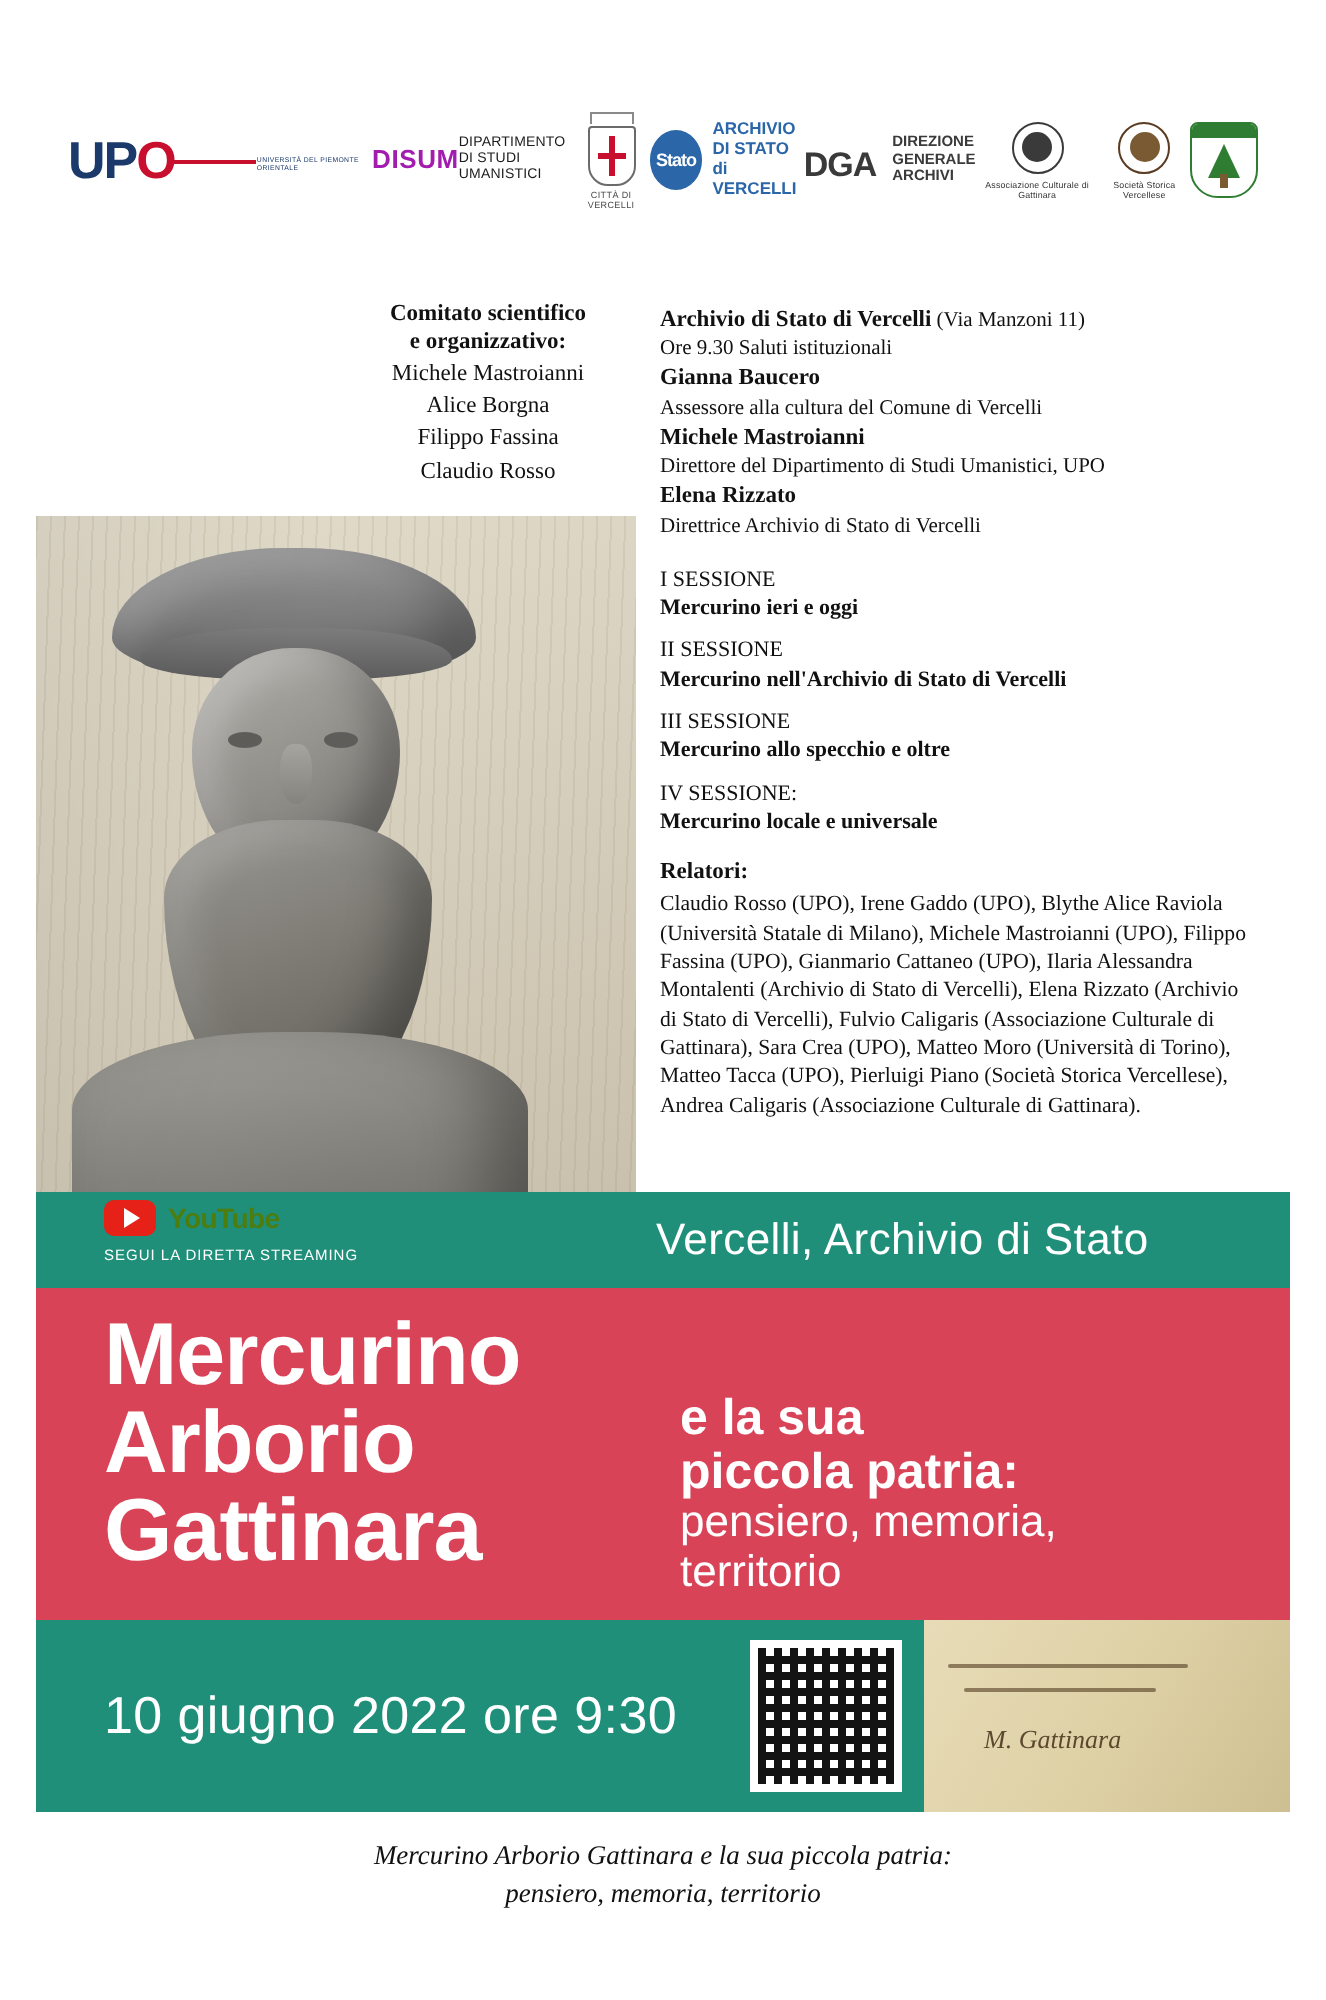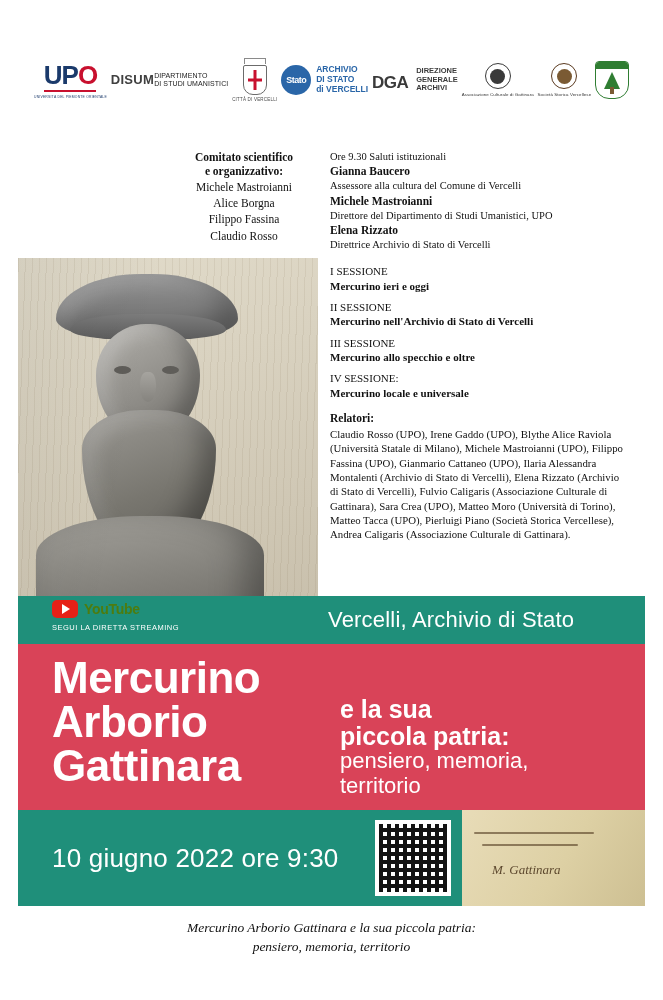--- a/index.html
+++ b/index.html
@@ -26,7 +26,7 @@
   }
   .logo { display: flex; align-items: center; }
 
-  .logo-upo { display: flex; flex-direction: column; align-items: center; }
+  .logo-upo { display: flex; flex-direction: row; align-items: center; }
   .logo-upo .mark {
     font-family: "Liberation Sans", sans-serif;
     font-weight: bold; font-size: 26px; letter-spacing: -1px;

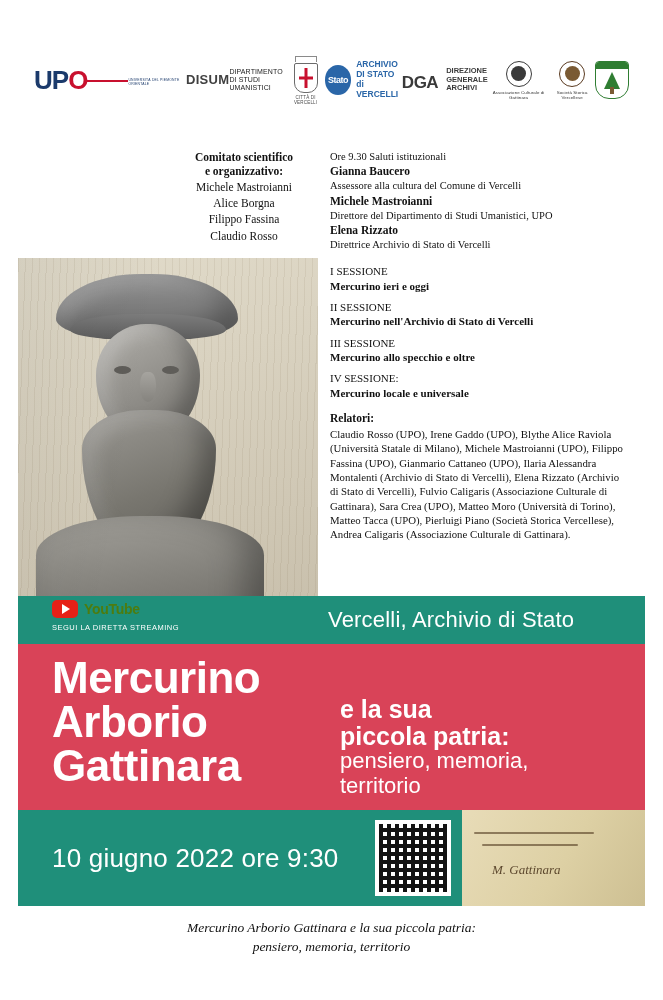--- a/index.html
+++ b/index.html
@@ -40,7 +40,7 @@
   .logo-upo .rule { width: 52px; height: 2px; background: #c8102e; margin-top: 2px; }
 
   .logo-disum { font-family: "Liberation Sans", sans-serif; line-height: 1.15; }
-  .logo-disum .t1 { font-weight: bold; font-size: 13px; color: #404040; letter-spacing: .3px; }
+  .logo-disum .t1 { font-weight: bold; font-size: 13px; color: #a21caf; letter-spacing: .3px; }
   .logo-disum .t2 { font-size: 7px; color: #1b1b1b; letter-spacing: .1px; }
 
   .logo-vercelli { display: flex; flex-direction: column; align-items: center; }

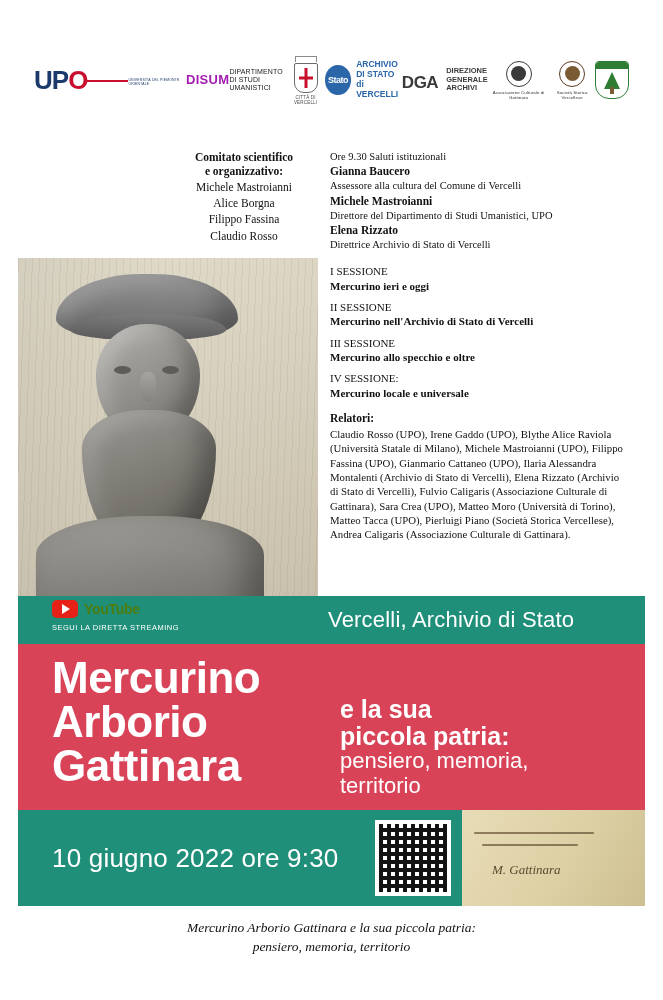--- a/index.html
+++ b/index.html
@@ -382,6 +382,9 @@
   </div>
 
   <div class="program">
+    <div>
+      <span class="b">Archivio di Stato di Vercelli</span><span class="n"> (Via Manzoni 11)</span>
+    </div>
     <div class="n">Ore 9.30 Saluti istituzionali</div>
 
     <div class="b">Gianna Baucero</div>

